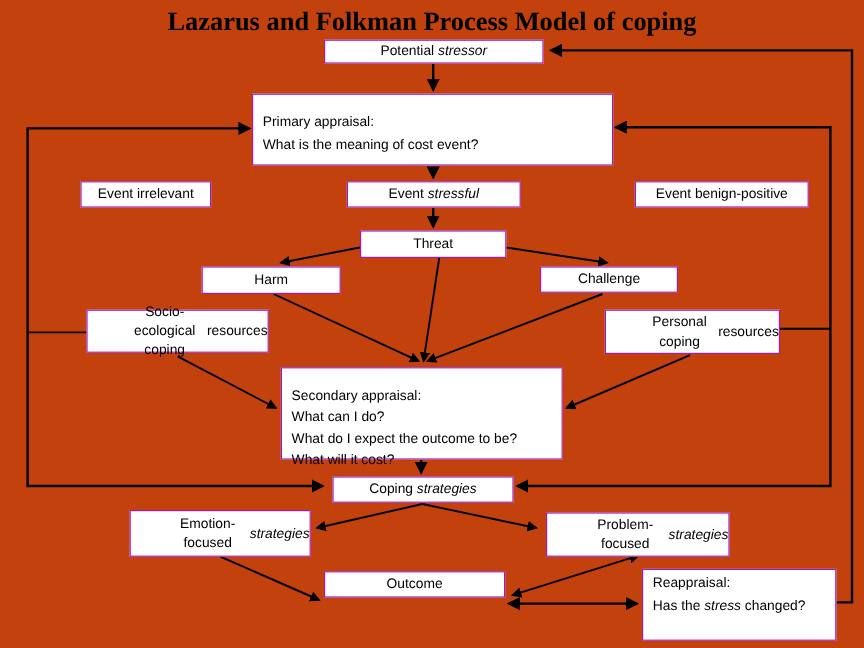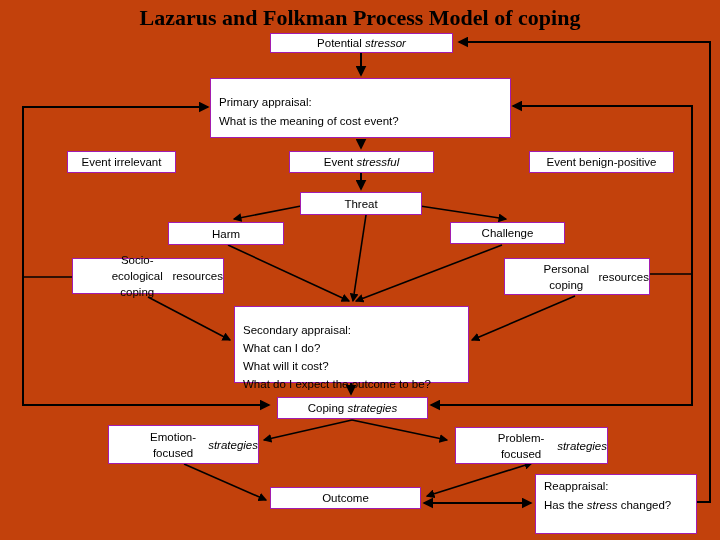--- a/index.html
+++ b/index.html
@@ -100,8 +100,8 @@
   <div class="box ml" style="left:234px;top:306px;width:235px;height:77px;line-height:18px">
     <div>Secondary appraisal:</div>
     <div>What can I do?</div>
+    <div>What do I expect the outcome to be?</div>
     <div>What will it cost?</div>
-    <div>What do I expect the outcome to be?</div>
   </div>
 
   <div class="box c" style="left:277px;top:397px;width:151px;height:22px">

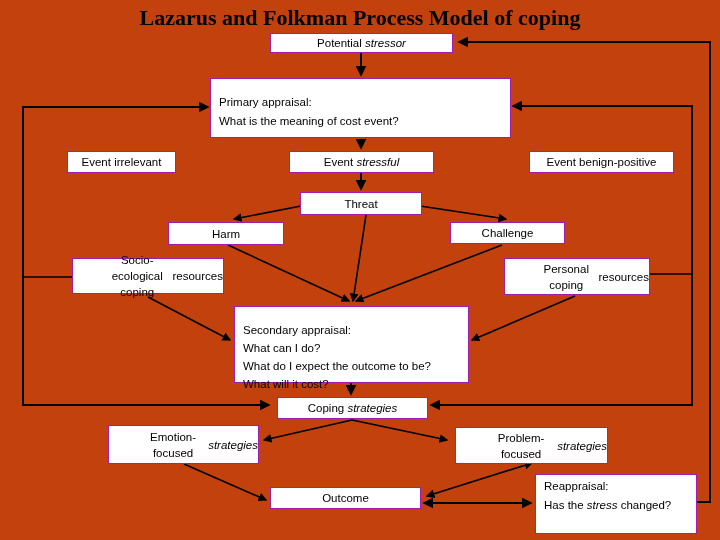--- a/index.html
+++ b/index.html
@@ -118,7 +118,7 @@
     <div><i>strategies</i></div>
   </div>
 
-  <div class="box c" style="left:270px;top:487px;width:151px;height:22px">
+  <div class="box c" style="left:270px;top:476px;width:151px;height:22px">
     <span>Outcome</span>
   </div>
 

